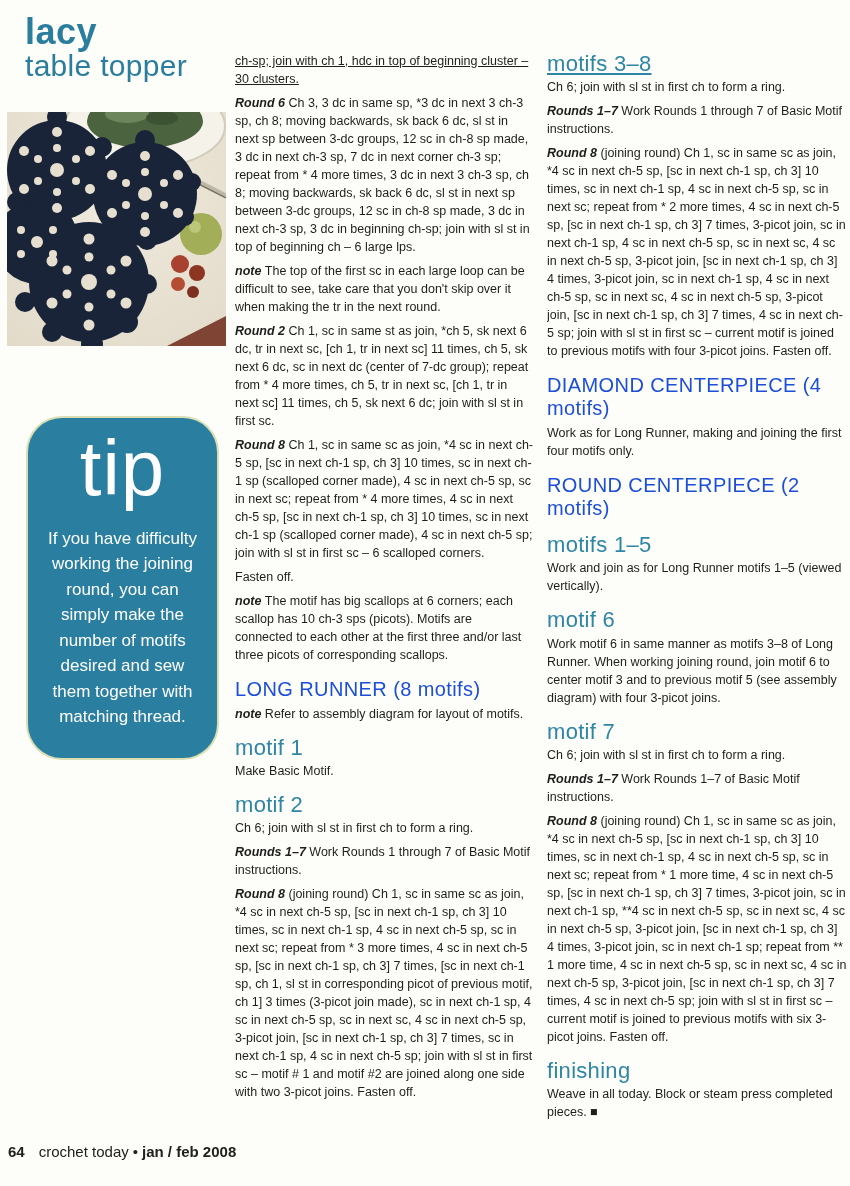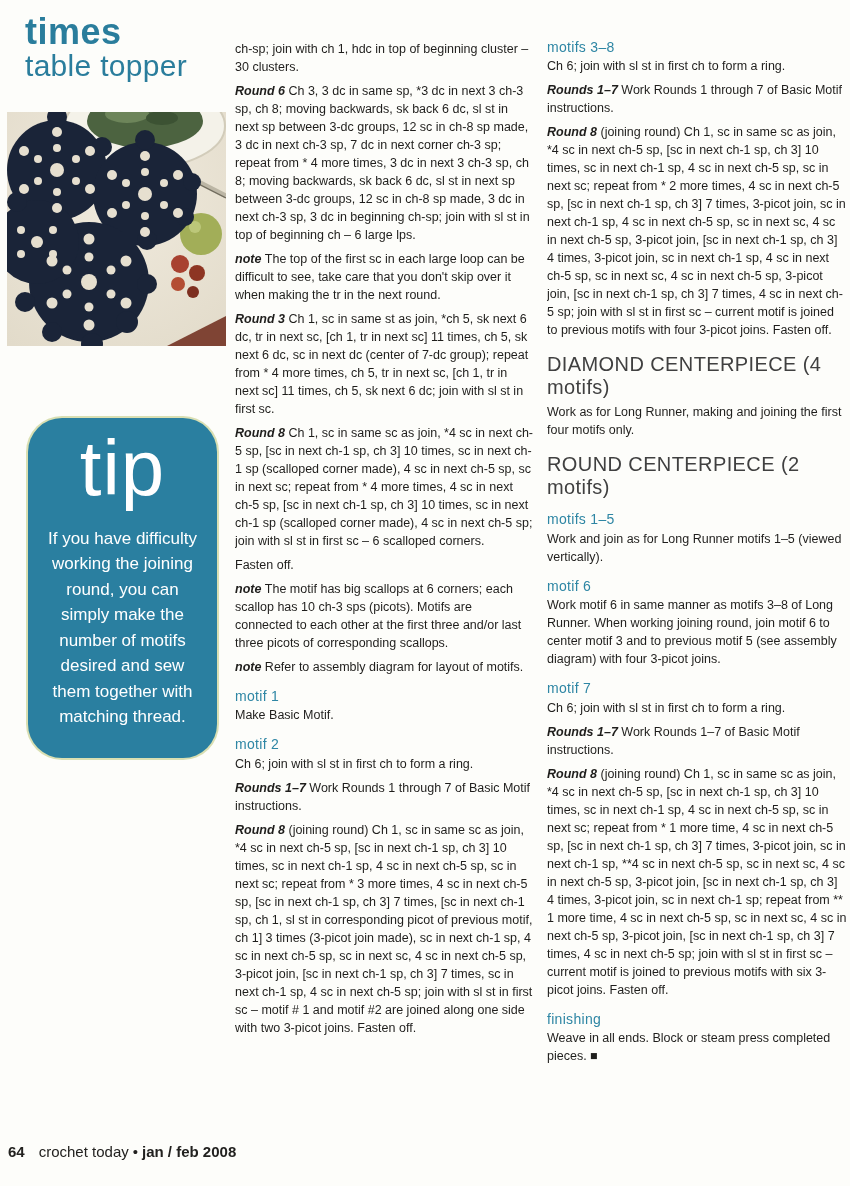--- a/index.html
+++ b/index.html
@@ -48,7 +48,7 @@
 <body>
 
 <div class="title-block">
-  <div class="title-line1">times</div>
+  <div class="title-line1">lacy</div>
   <div class="title-line2">table topper</div>
 </div>
 

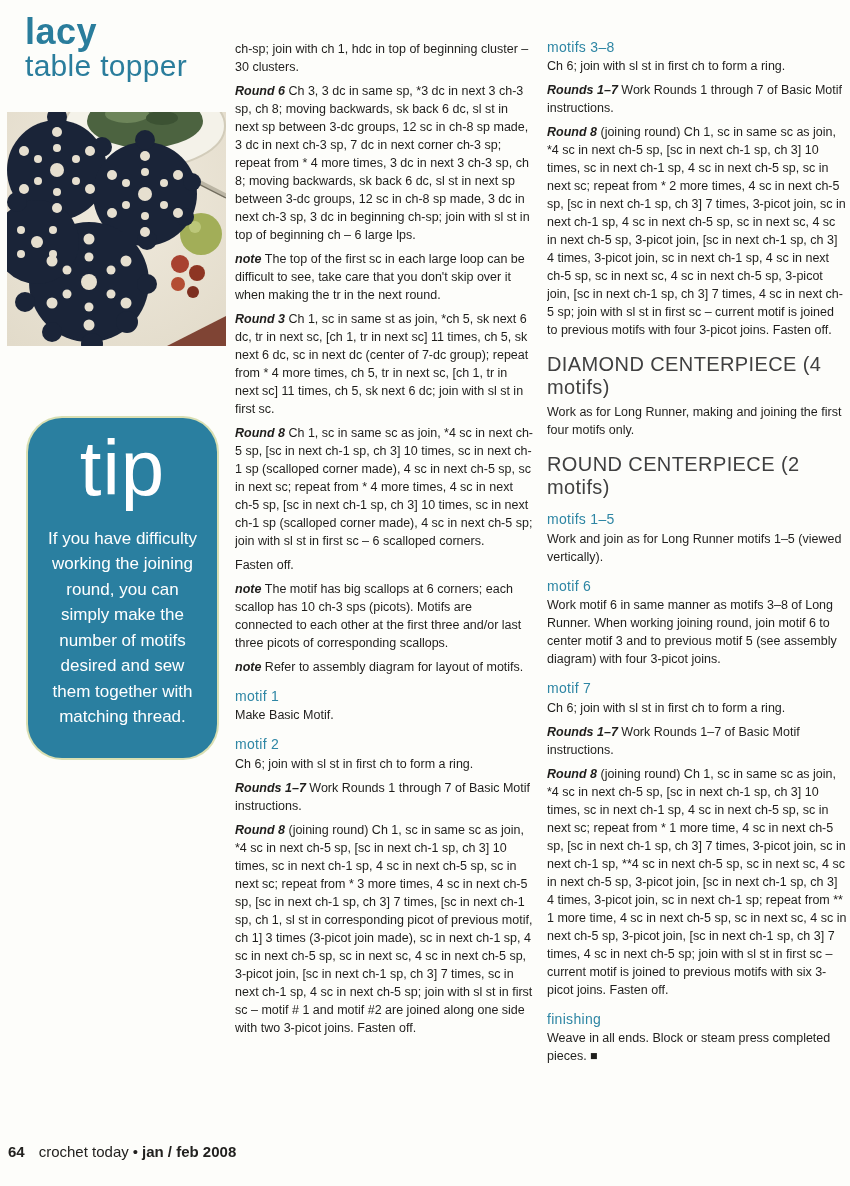--- a/index.html
+++ b/index.html
@@ -36,7 +36,7 @@
     font-size:14px;font-weight:400;color:#2e86a4;letter-spacing:.3px;
     margin:13px 0 2px;line-height:1.1;
   }
-  .pattern-col > :first-child{margin-top:2px;}
+  .pattern-col > :first-child{margin-top:14px;text-decoration:underline;}
   
   .footer{position:absolute;left:8px;bottom:26px;font-size:15px;color:#22211f;}
   .footer .pageno{font-weight:600;margin-right:14px;}

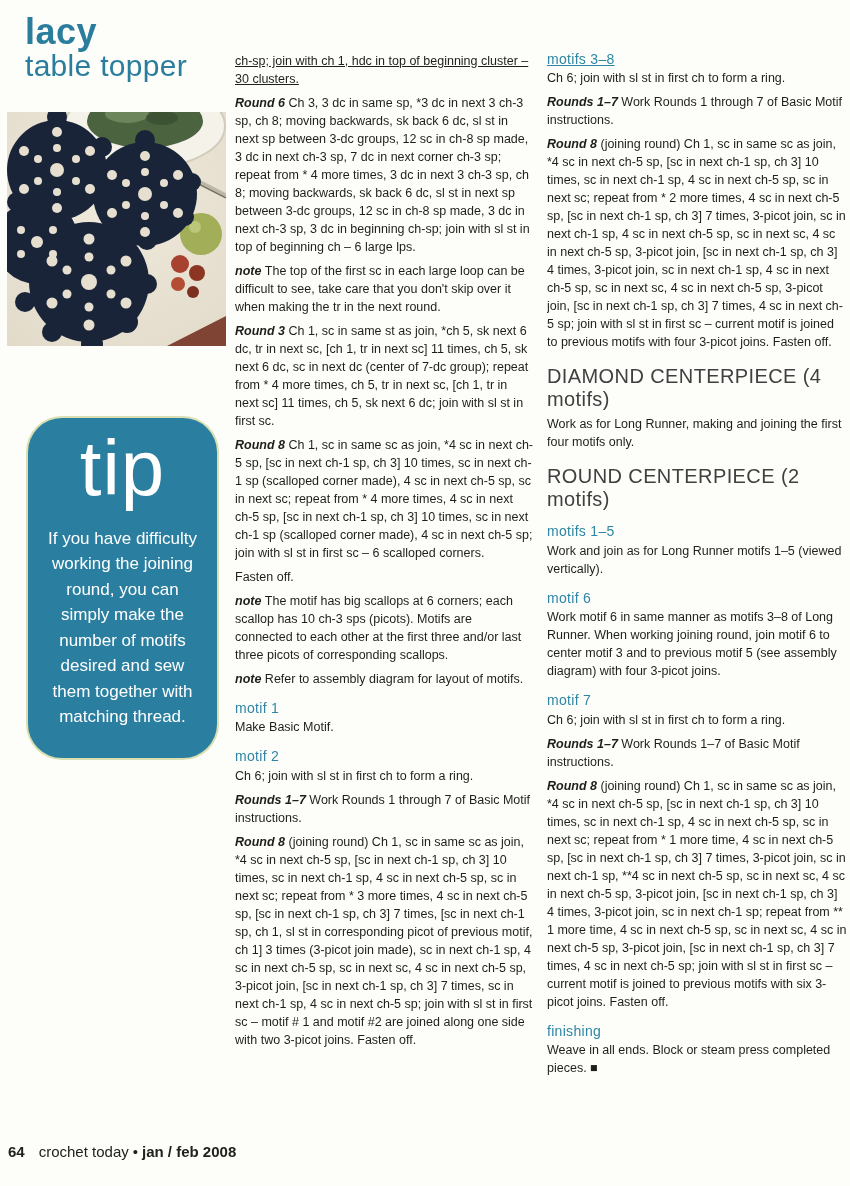--- a/index.html
+++ b/index.html
@@ -33,7 +33,7 @@
     margin:14px 0 4px;line-height:1.15;
   }
   .subhead{
-    font-size:14px;font-weight:400;color:#2e86a4;letter-spacing:.3px;
+    font-size:22px;font-weight:400;color:#2e86a4;letter-spacing:.3px;
     margin:13px 0 2px;line-height:1.1;
   }
   .pattern-col > :first-child{margin-top:14px;text-decoration:underline;}

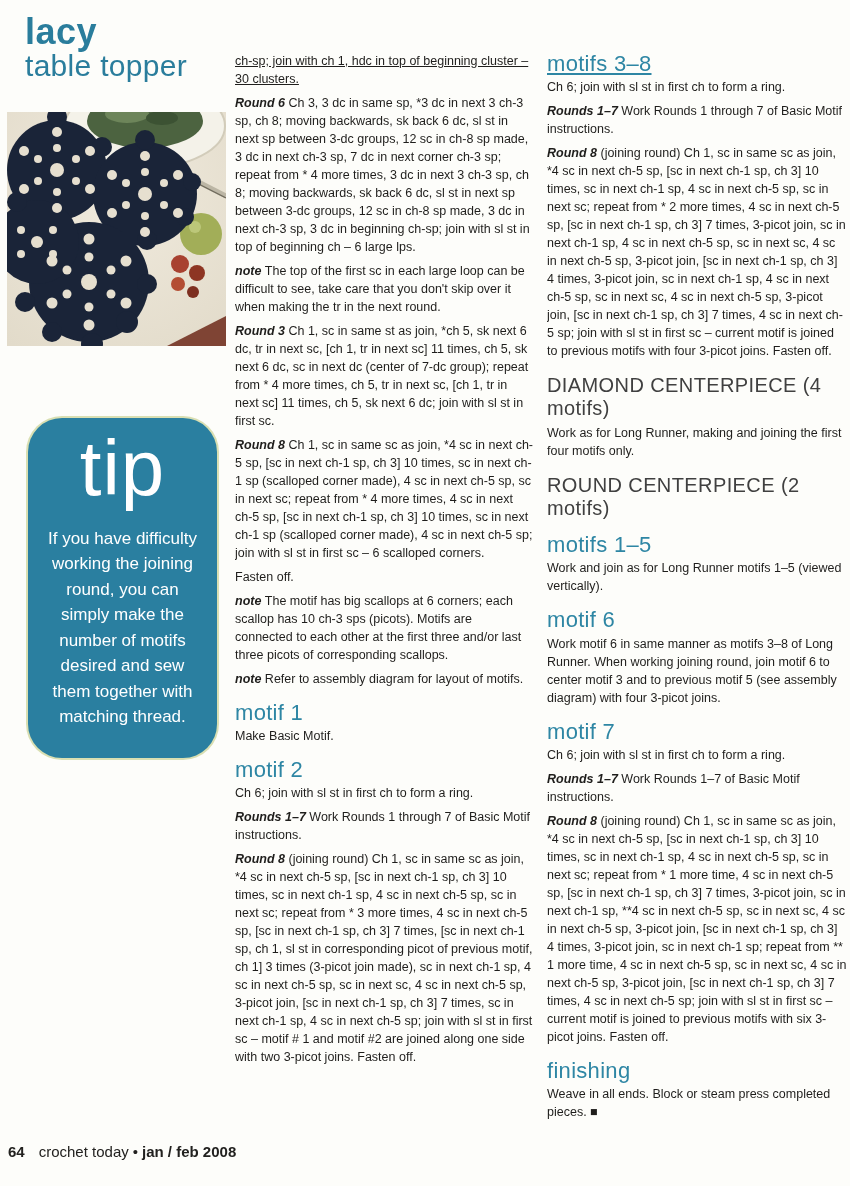--- a/index.html
+++ b/index.html
@@ -163,7 +163,7 @@
     <p>ch-sp; join with ch 1, hdc in top of beginning cluster – 30 clusters.</p>
     <p><b>Round 6 </b>Ch 3, 3 dc in same sp, *3 dc in next 3 ch-3 sp, ch 8; moving backwards, sk back 6 dc, sl st in next sp between 3-dc groups, 12 sc in ch-8 sp made, 3 dc in next ch-3 sp, 7 dc in next corner ch-3 sp; repeat from * 4 more times, 3 dc in next 3 ch-3 sp, ch 8; moving backwards, sk back 6 dc, sl st in next sp between 3-dc groups, 12 sc in ch-8 sp made, 3 dc in next ch-3 sp, 3 dc in beginning ch-sp; join with sl st in top of beginning ch – 6 large lps.</p>
     <p><b>note </b>The top of the first sc in each large loop can be difficult to see, take care that you don't skip over it when making the tr in the next round.</p>
-    <p><b>Round 3 </b>Ch 1, sc in same st as join, *ch 5, sk next 6 dc, tr in next sc, [ch 1, tr in next sc] 11 times, ch 5, sk next 6 dc, sc in next dc (center of 7-dc group); repeat from * 4 more times, ch 5, tr in next sc, [ch 1, tr in next sc] 11 times, ch 5, sk next 6 dc; join with sl st in first sc.</p>
+    <p><b>Round 2 </b>Ch 1, sc in same st as join, *ch 5, sk next 6 dc, tr in next sc, [ch 1, tr in next sc] 11 times, ch 5, sk next 6 dc, sc in next dc (center of 7-dc group); repeat from * 4 more times, ch 5, tr in next sc, [ch 1, tr in next sc] 11 times, ch 5, sk next 6 dc; join with sl st in first sc.</p>
     <p><b>Round 8 </b>Ch 1, sc in same sc as join, *4 sc in next ch-5 sp, [sc in next ch-1 sp, ch 3] 10 times, sc in next ch-1 sp (scalloped corner made), 4 sc in next ch-5 sp, sc in next sc; repeat from * 4 more times, 4 sc in next ch-5 sp, [sc in next ch-1 sp, ch 3] 10 times, sc in next ch-1 sp (scalloped corner made), 4 sc in next ch-5 sp; join with sl st in first sc – 6 scalloped corners.</p>
     <p>Fasten off.</p>
     <p><b>note </b>The motif has big scallops at 6 corners; each scallop has 10 ch-3 sps (picots). Motifs are connected to each other at the first three and/or last three picots of corresponding scallops.</p>

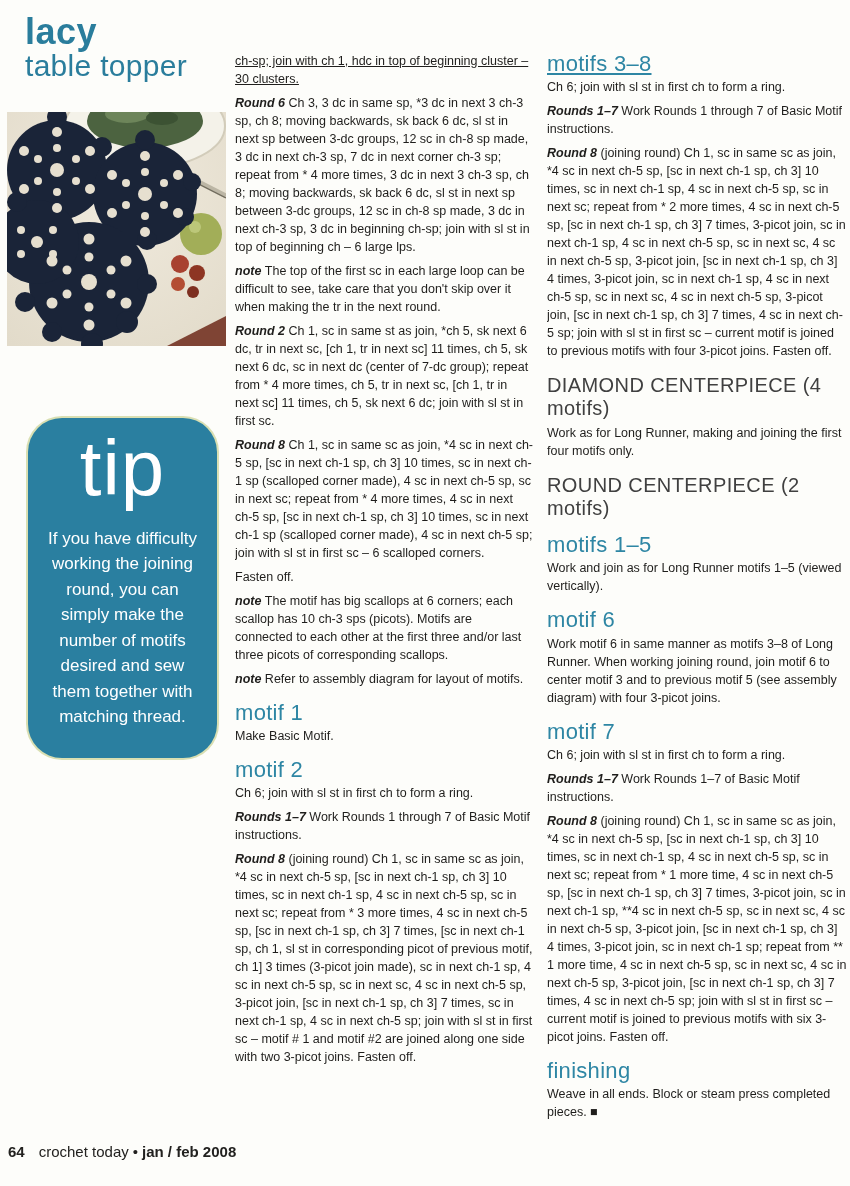--- a/index.html
+++ b/index.html
@@ -29,7 +29,7 @@
   .pattern-col p{margin:0 0 6px;font-size:12.5px;line-height:18px;}
   .pattern-col p b{font-weight:700;font-style:italic;}
   .sec-heading{
-    font-size:20px;font-weight:400;color:#404040;letter-spacing:.4px;
+    font-size:20px;font-weight:400;color:#1d4ed8;letter-spacing:.4px;
     margin:14px 0 4px;line-height:1.15;
   }
   .subhead{

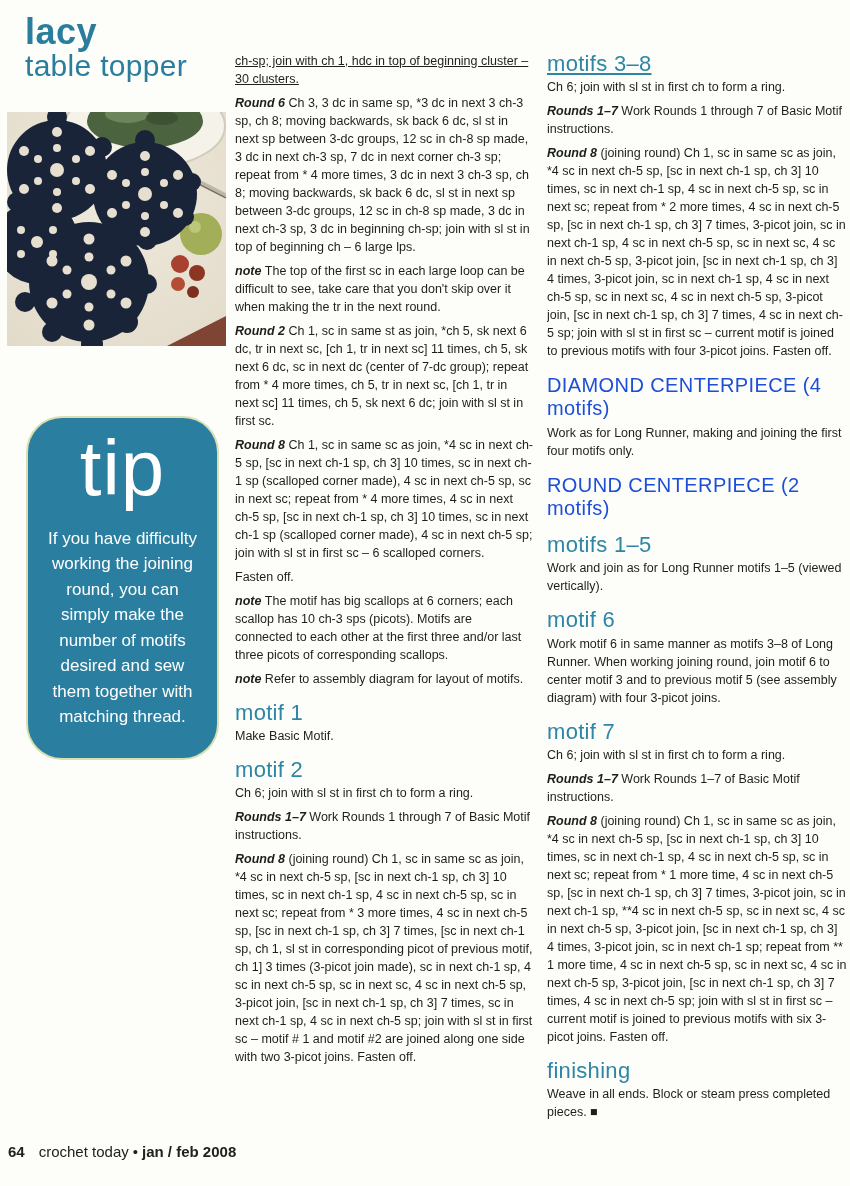--- a/index.html
+++ b/index.html
@@ -167,6 +167,7 @@
     <p><b>Round 8 </b>Ch 1, sc in same sc as join, *4 sc in next ch-5 sp, [sc in next ch-1 sp, ch 3] 10 times, sc in next ch-1 sp (scalloped corner made), 4 sc in next ch-5 sp, sc in next sc; repeat from * 4 more times, 4 sc in next ch-5 sp, [sc in next ch-1 sp, ch 3] 10 times, sc in next ch-1 sp (scalloped corner made), 4 sc in next ch-5 sp; join with sl st in first sc – 6 scalloped corners.</p>
     <p>Fasten off.</p>
     <p><b>note </b>The motif has big scallops at 6 corners; each scallop has 10 ch-3 sps (picots). Motifs are connected to each other at the first three and/or last three picots of corresponding scallops.</p>
+    <div class="sec-heading">LONG RUNNER (8 motifs)</div>
     <p><b>note </b>Refer to assembly diagram for layout of motifs.</p>
     <div class="subhead">motif 1</div>
     <p>Make Basic Motif.</p>

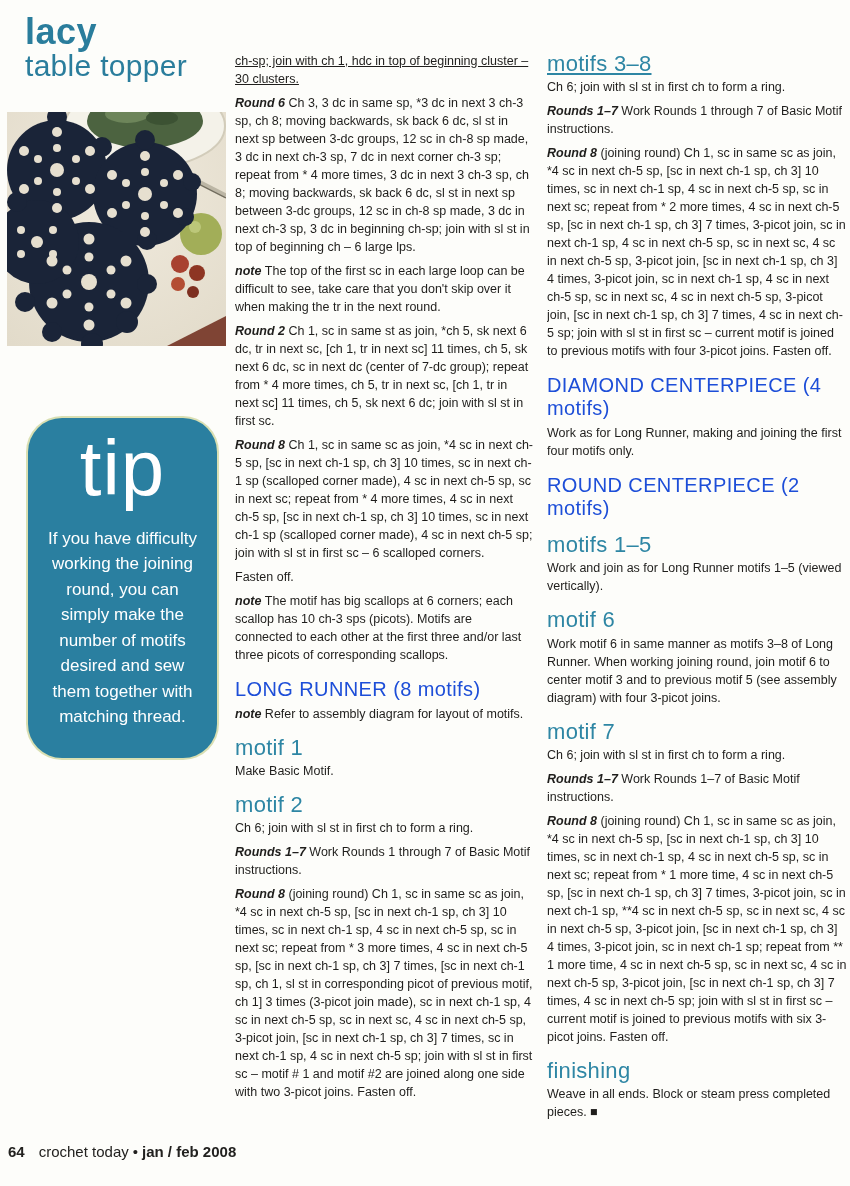--- a/index.html
+++ b/index.html
@@ -193,7 +193,7 @@
     <p><b>Rounds 1–7 </b>Work Rounds 1–7 of Basic Motif instructions.</p>
     <p><b>Round 8 </b>(joining round) Ch 1, sc in same sc as join, *4 sc in next ch-5 sp, [sc in next ch-1 sp, ch 3] 10 times, sc in next ch-1 sp, 4 sc in next ch-5 sp, sc in next sc; repeat from * 1 more time, 4 sc in next ch-5 sp, [sc in next ch-1 sp, ch 3] 7 times, 3-picot join, sc in next ch-1 sp, **4 sc in next ch-5 sp, sc in next sc, 4 sc in next ch-5 sp, 3-picot join, [sc in next ch-1 sp, ch 3] 4 times, 3-picot join, sc in next ch-1 sp; repeat from ** 1 more time, 4 sc in next ch-5 sp, sc in next sc, 4 sc in next ch-5 sp, 3-picot join, [sc in next ch-1 sp, ch 3] 7 times, 4 sc in next ch-5 sp; join with sl st in first sc – current motif is joined to previous motifs with six 3-picot joins. Fasten off.</p>
     <div class="subhead">finishing</div>
-    <p>Weave in all ends. Block or steam press completed pieces. ■</p>
+    <p>Weave in all today. Block or steam press completed pieces. ■</p>
   </div>
 
 <div class="footer">

